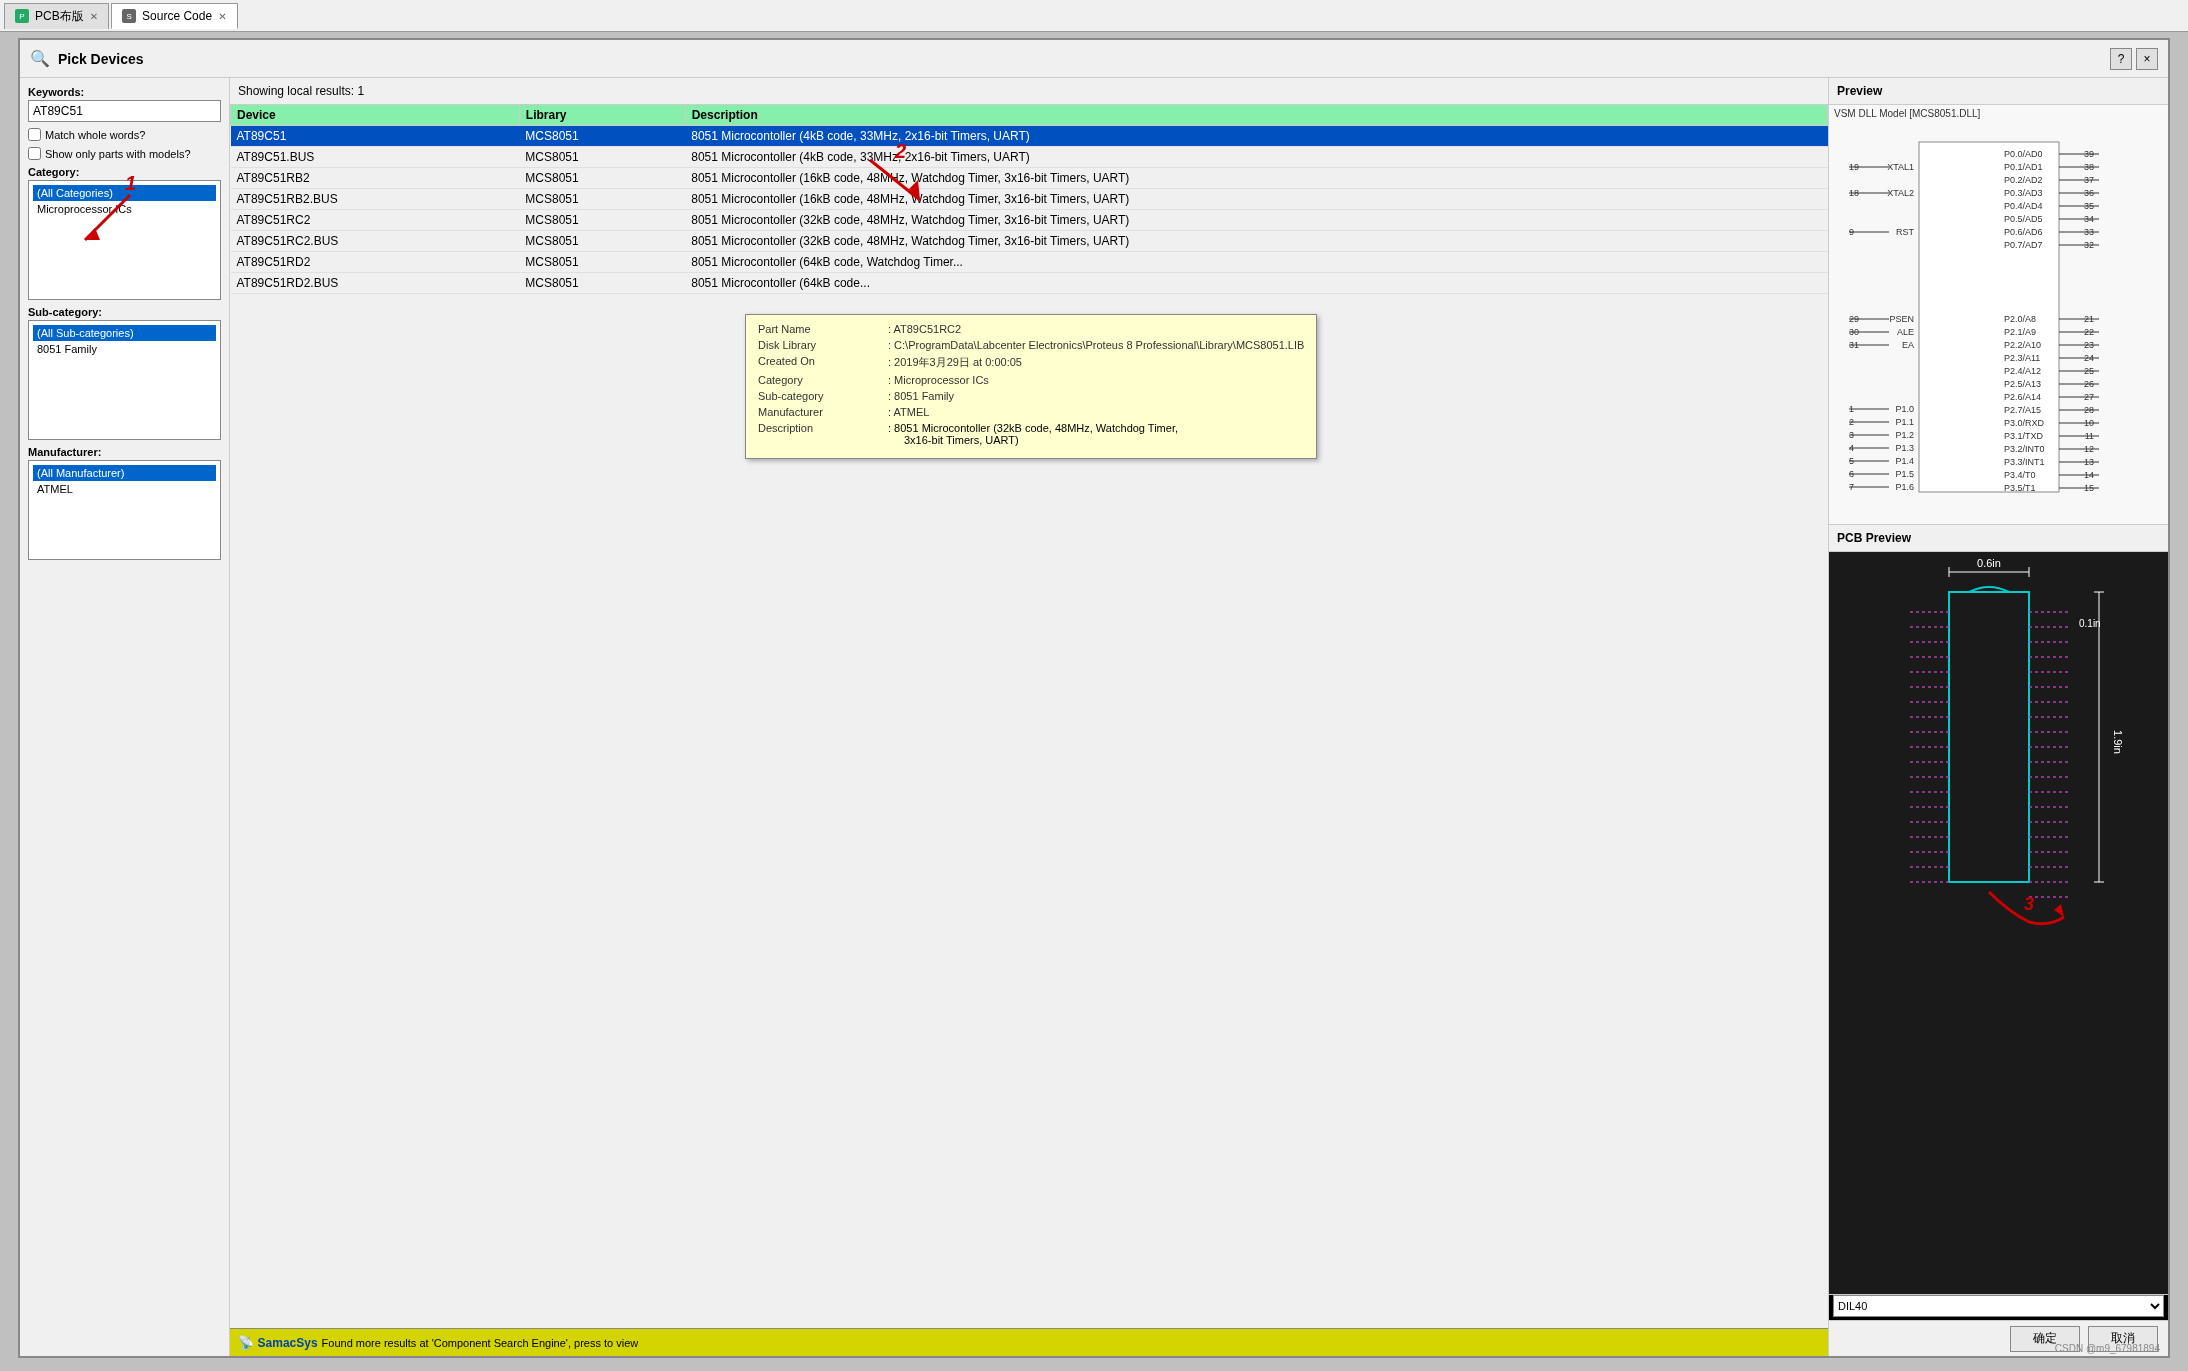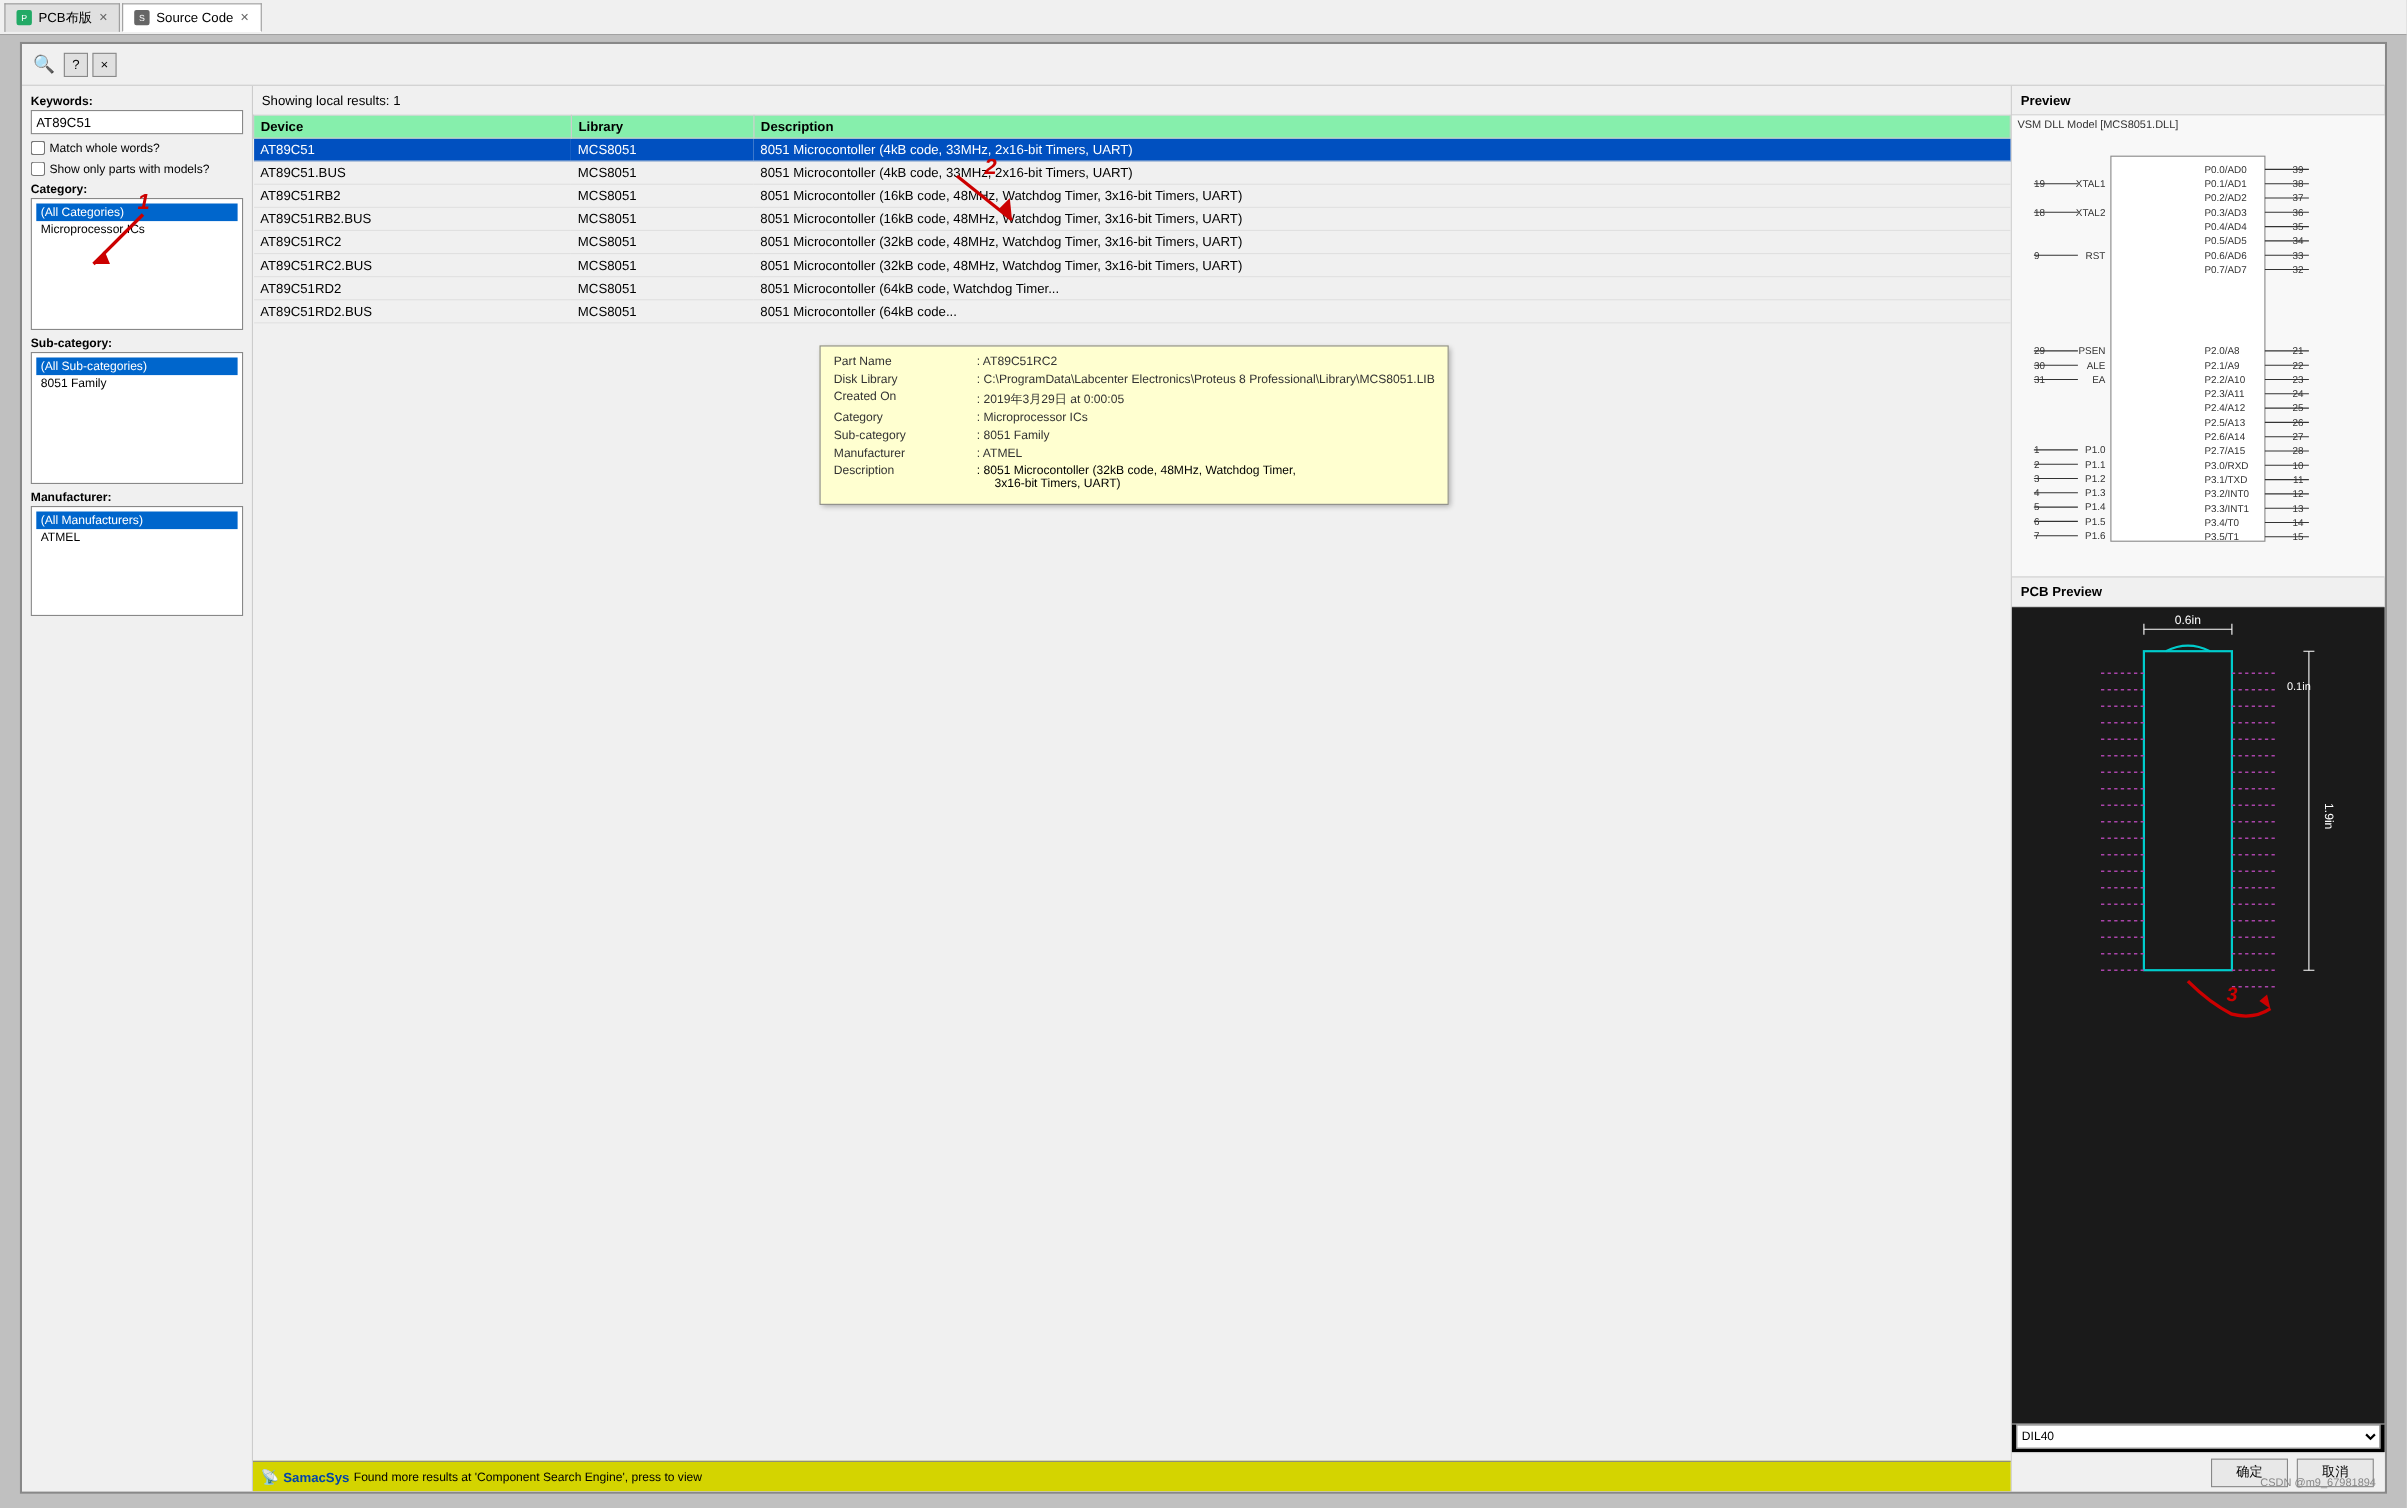--- a/index.html
+++ b/index.html
@@ -89,6 +89,7 @@
 
   <div class="dialog-titlebar">
     <span style="margin-right:8px; font-size:16px;">🔍</span>
+    <span class="dialog-title">Pick Devices</span>
     <div class="dialog-controls">
       <button class="dialog-btn">?</button>
       <button class="dialog-btn">×</button>

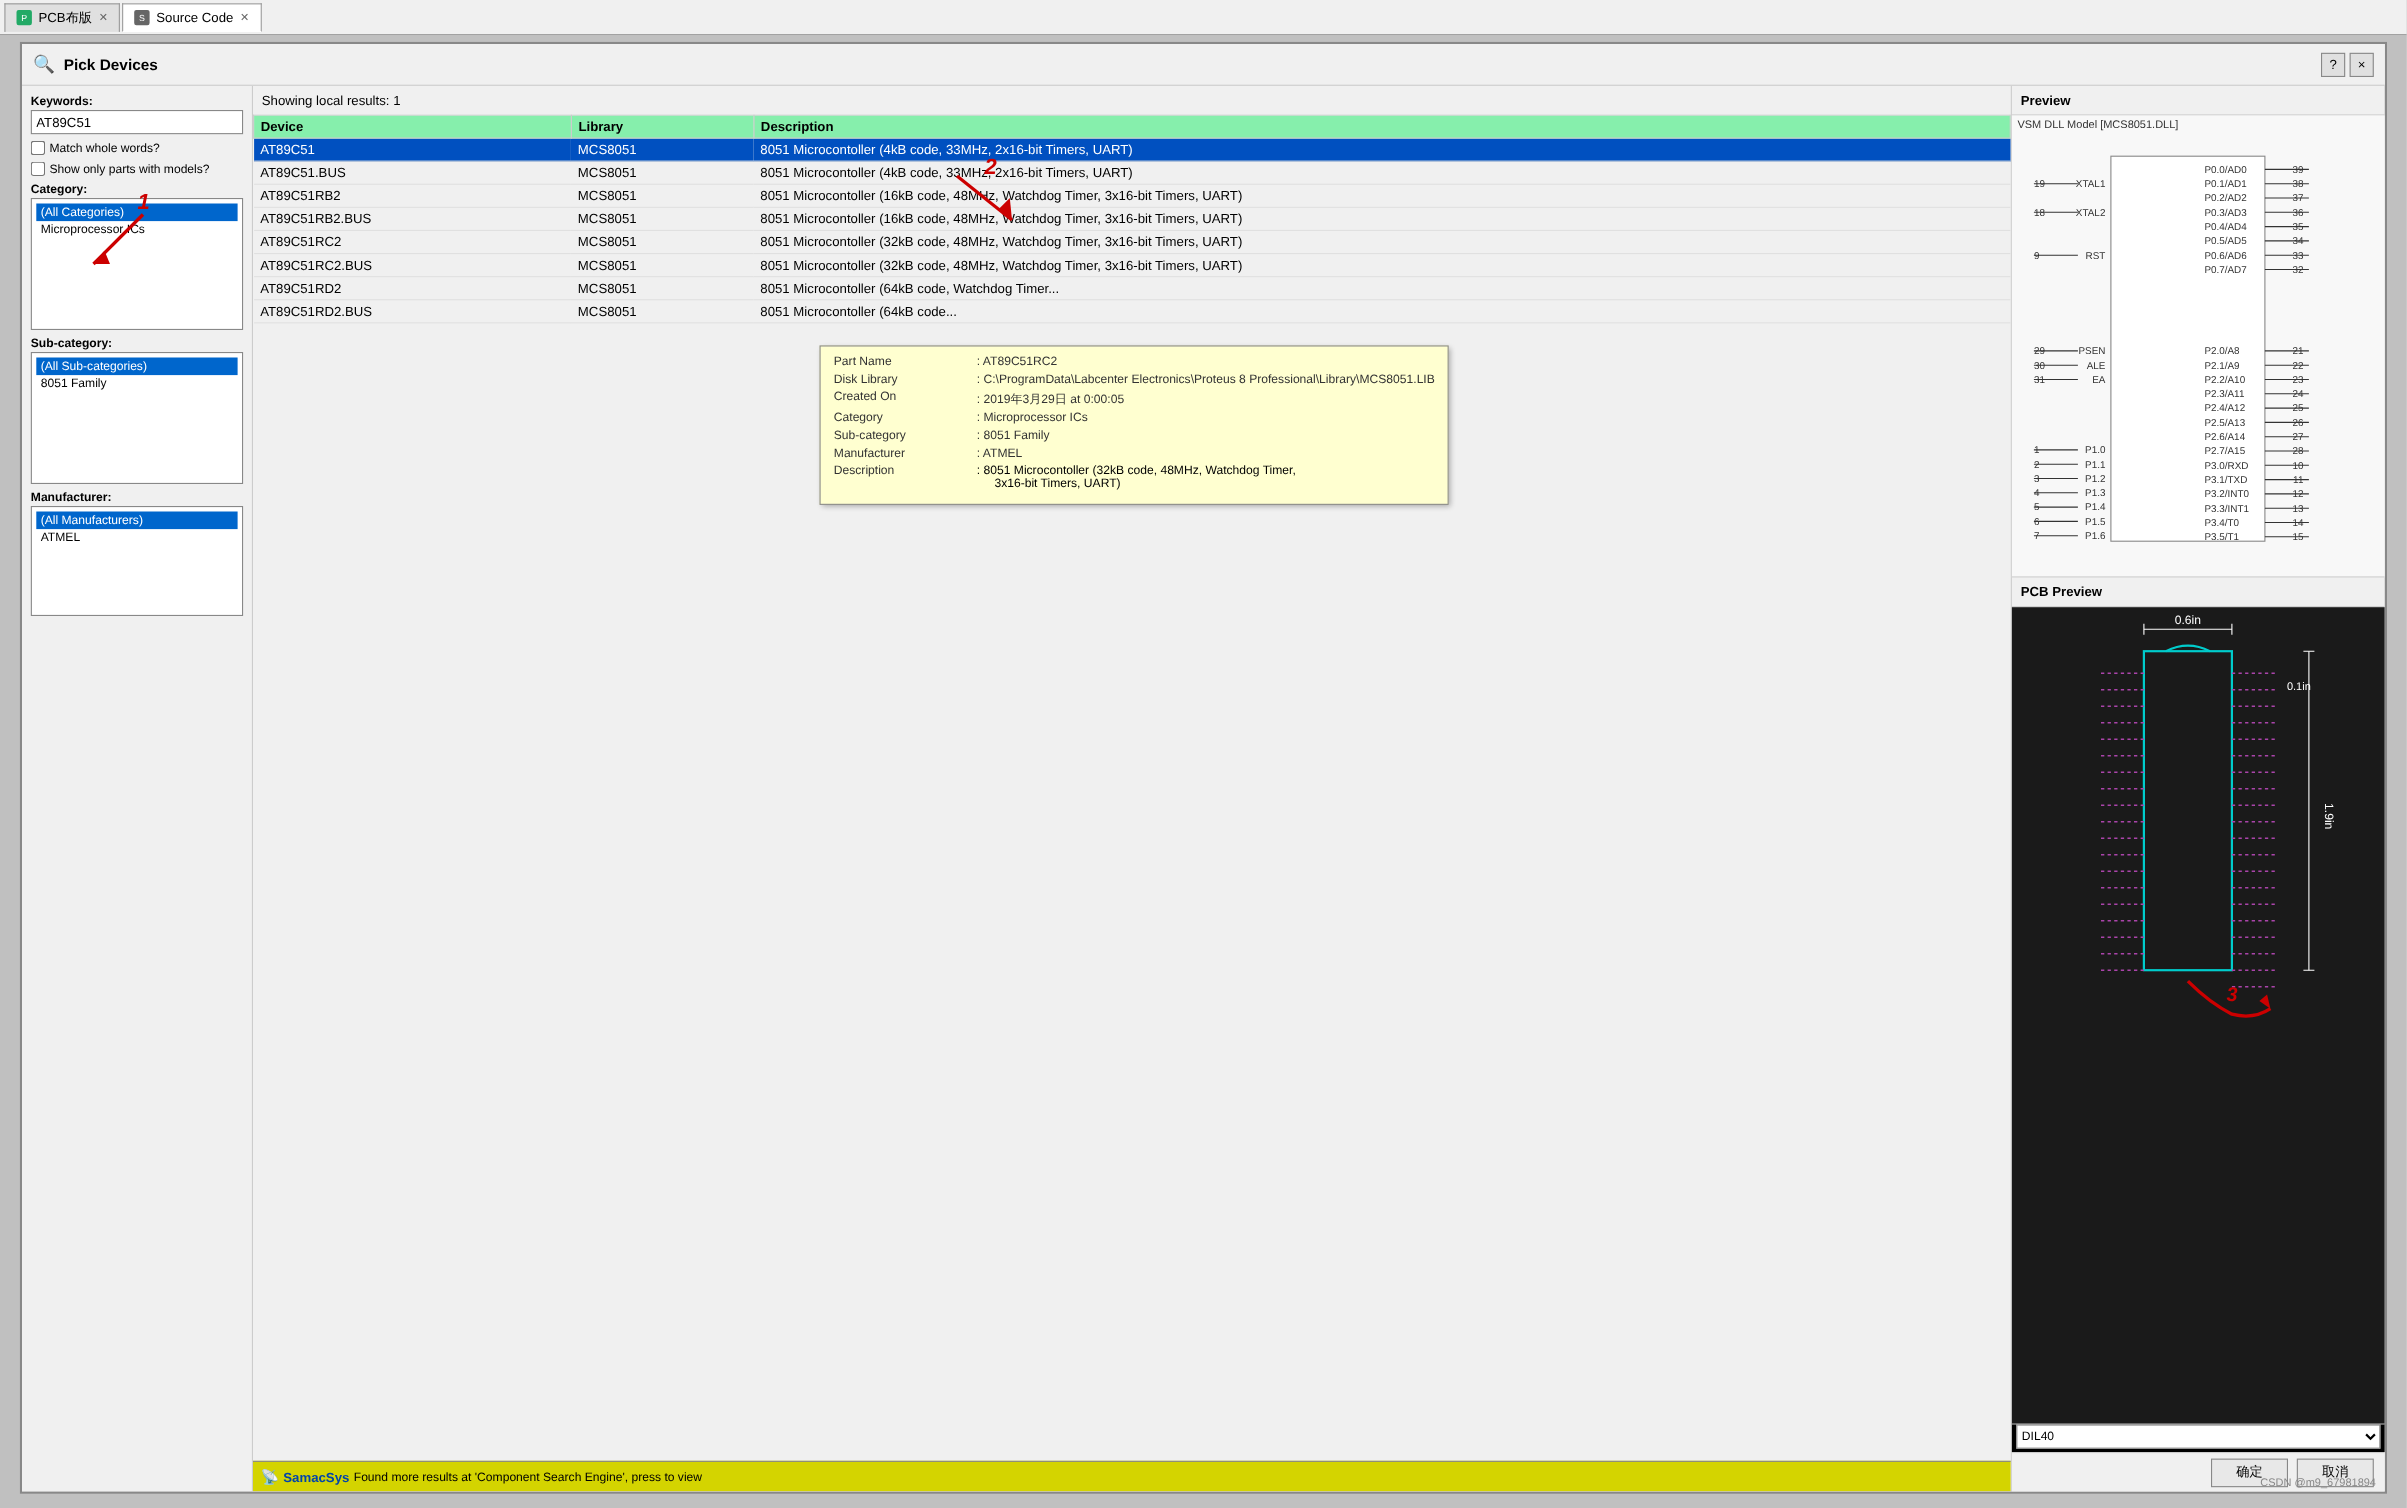--- a/index.html
+++ b/index.html
@@ -132,7 +132,7 @@
       <div>
         <div class="field-label">Manufacturer:</div>
         <div class="list-box" style="height:100px;">
-          <div class="list-item selected">(All Manufacturers)</div>
+          <div class="list-item selected">(All Manufacturer)</div>
           <div class="list-item">ATMEL</div>
         </div>
       </div>

